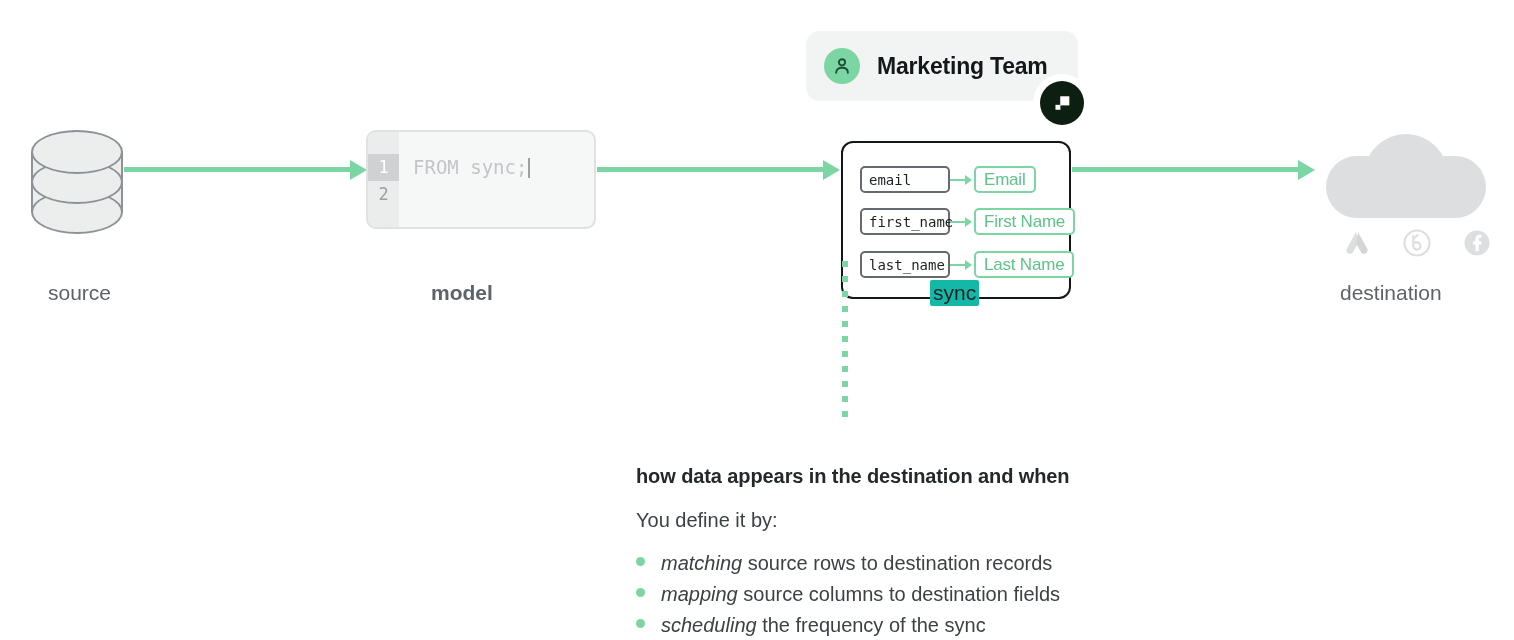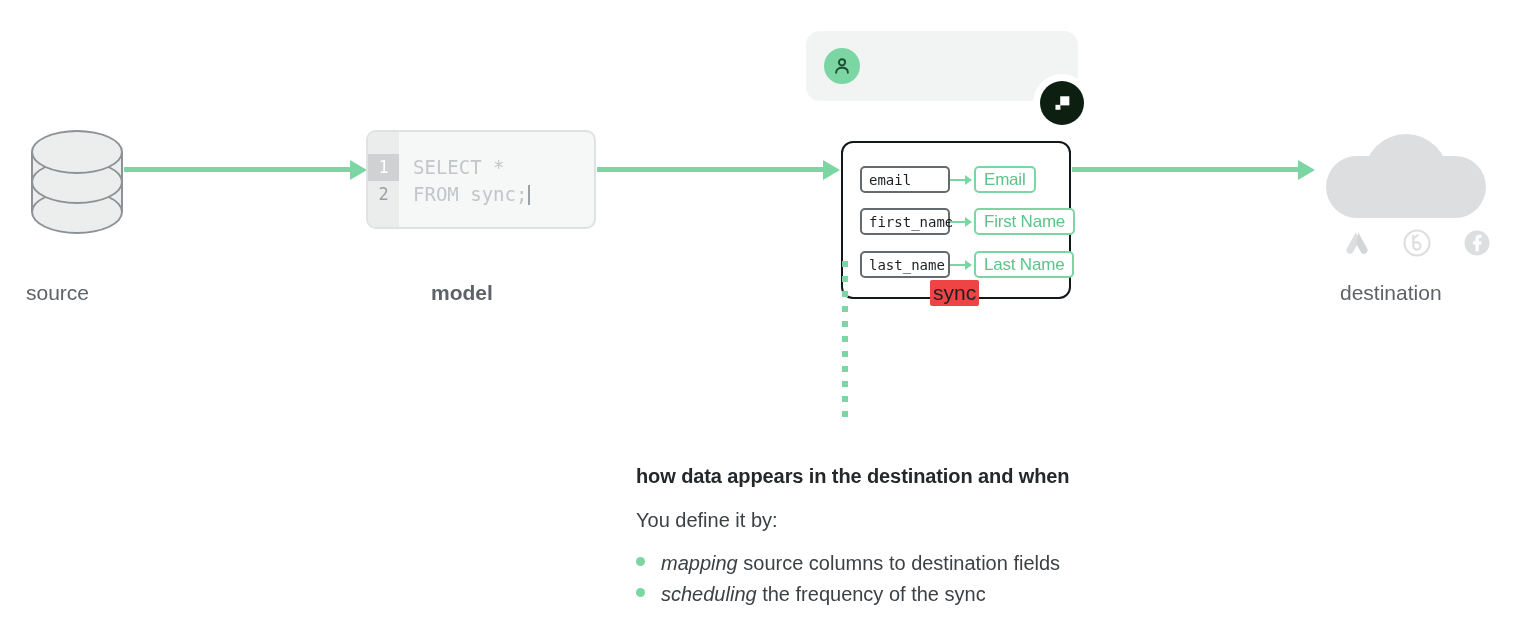--- a/index.html
+++ b/index.html
@@ -342,6 +342,7 @@
         <path d="M5.6 19.4c0-3.6 2.9-5.4 6.4-5.4s6.4 1.8 6.4 5.4"></path>
       </svg>
     </div>
+    <div class="team-name">Marketing Team</div>
   </div>
 
   <div class="sync-card" style="left:841px; top:101px; width:230px; height:158px;margin-top:40px;">

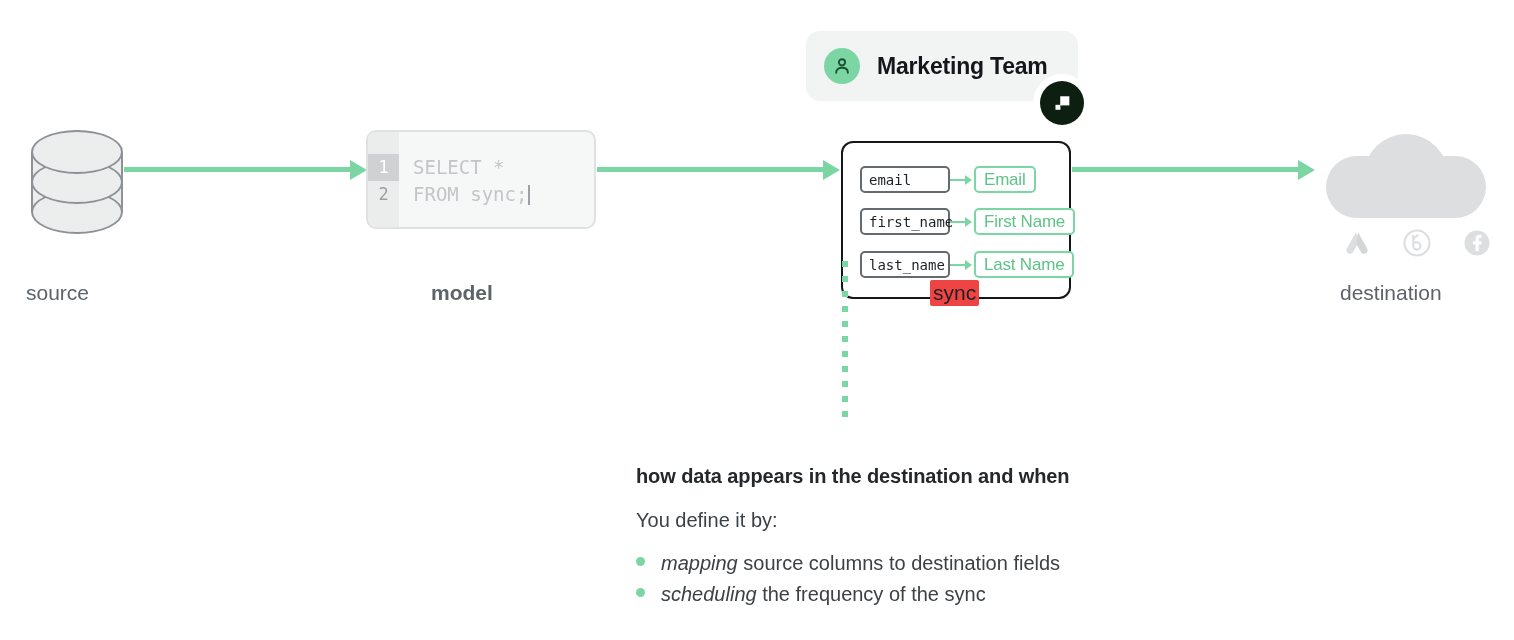--- a/index.html
+++ b/index.html
@@ -325,7 +325,6 @@
       <div class="ln">2</div>
     </div>
     <div class="code-body">
-      <div class="cl">SELECT *</div>
       <div class="cl"><span>FROM sync;</span><span class="caret"></span></div>
     </div>
   </div>

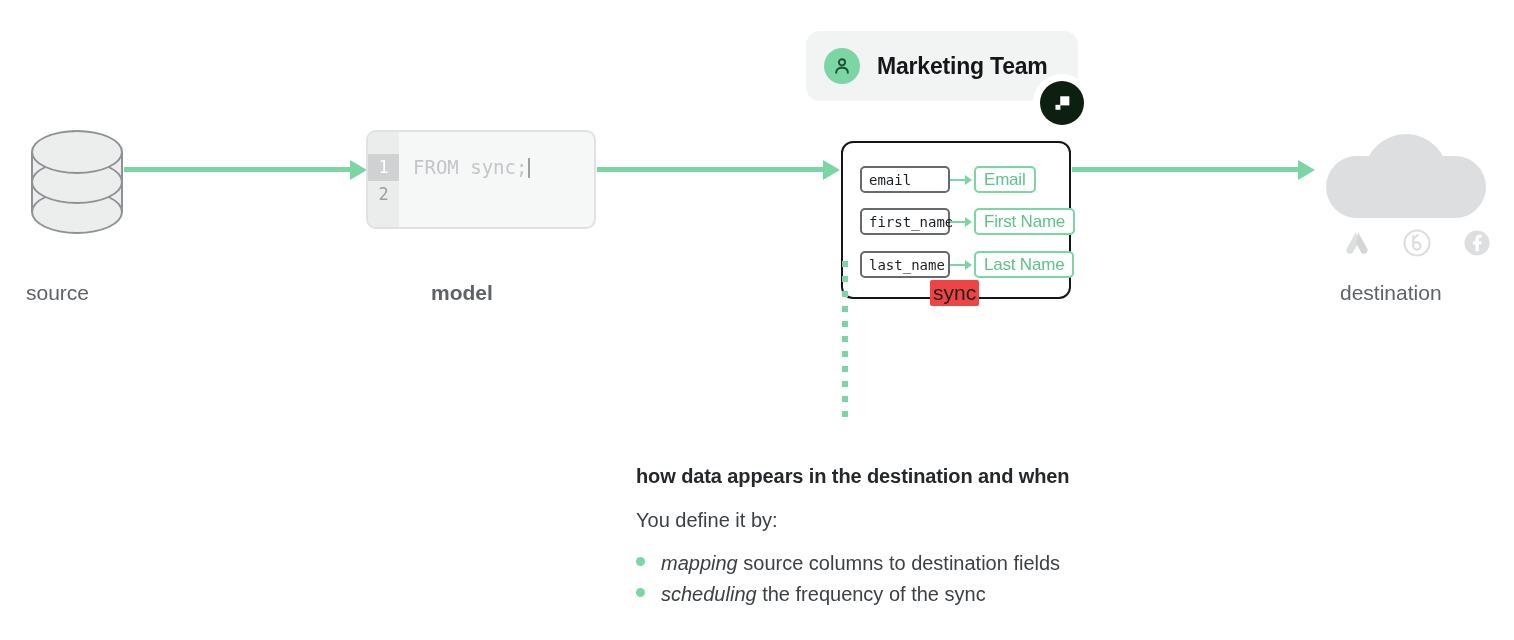--- a/index.html
+++ b/index.html
@@ -418,7 +418,7 @@
     </svg>
   </div>
 
-  <div class="caption" style="left:26px; top:281px;text-align:center;">source</div>
+  <div class="caption" style="left:48px; top:281px;text-align:center;">source</div>
   <div class="caption" style="left:431px; top:281px;font-weight:bold;">model</div>
   <div class="caption sync-cap" style="left:930px; top:280px;">sync</div>
   <div class="caption" style="left:1340px; top:281px;">destination</div>

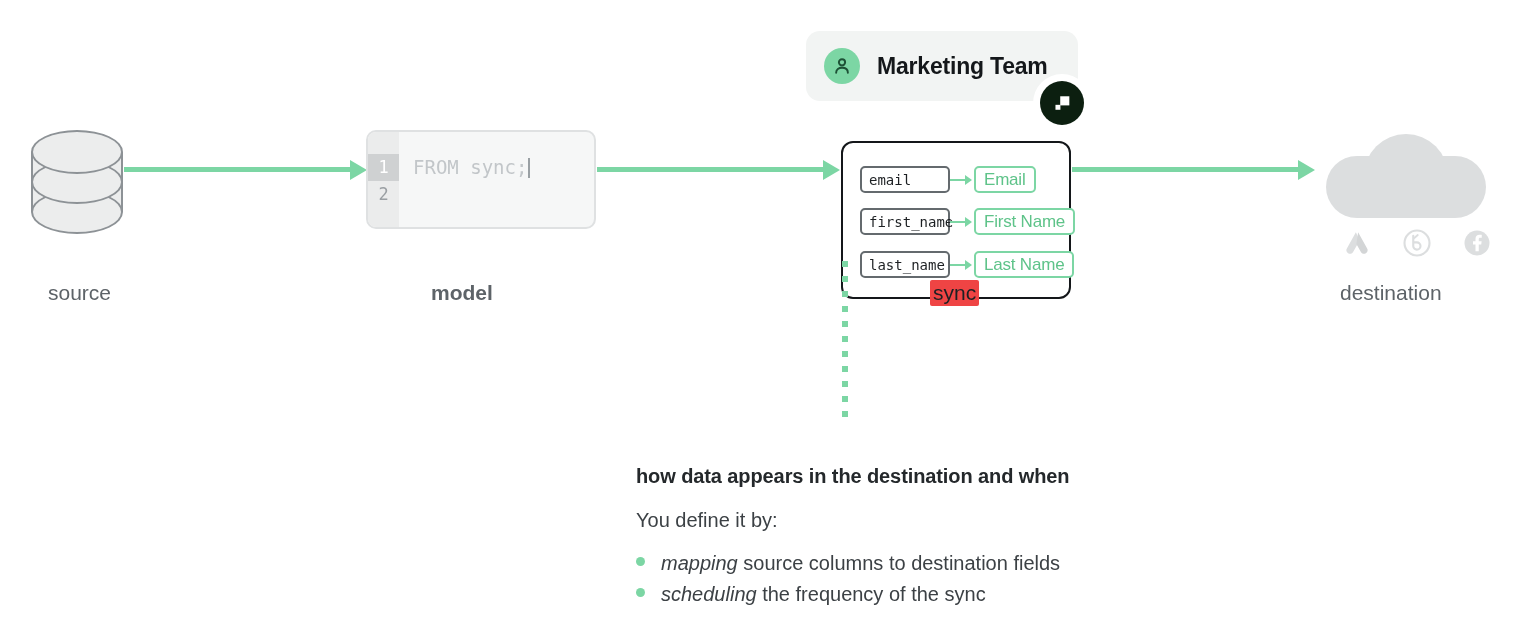--- a/index.html
+++ b/index.html
@@ -29,7 +29,7 @@
   }
   .caption.sync-cap {
     color: #1d2023;
-    background: #ef4444;
+    background: #14b8a6;
     padding: 1px 3px;
     border-radius: 2px;
   }

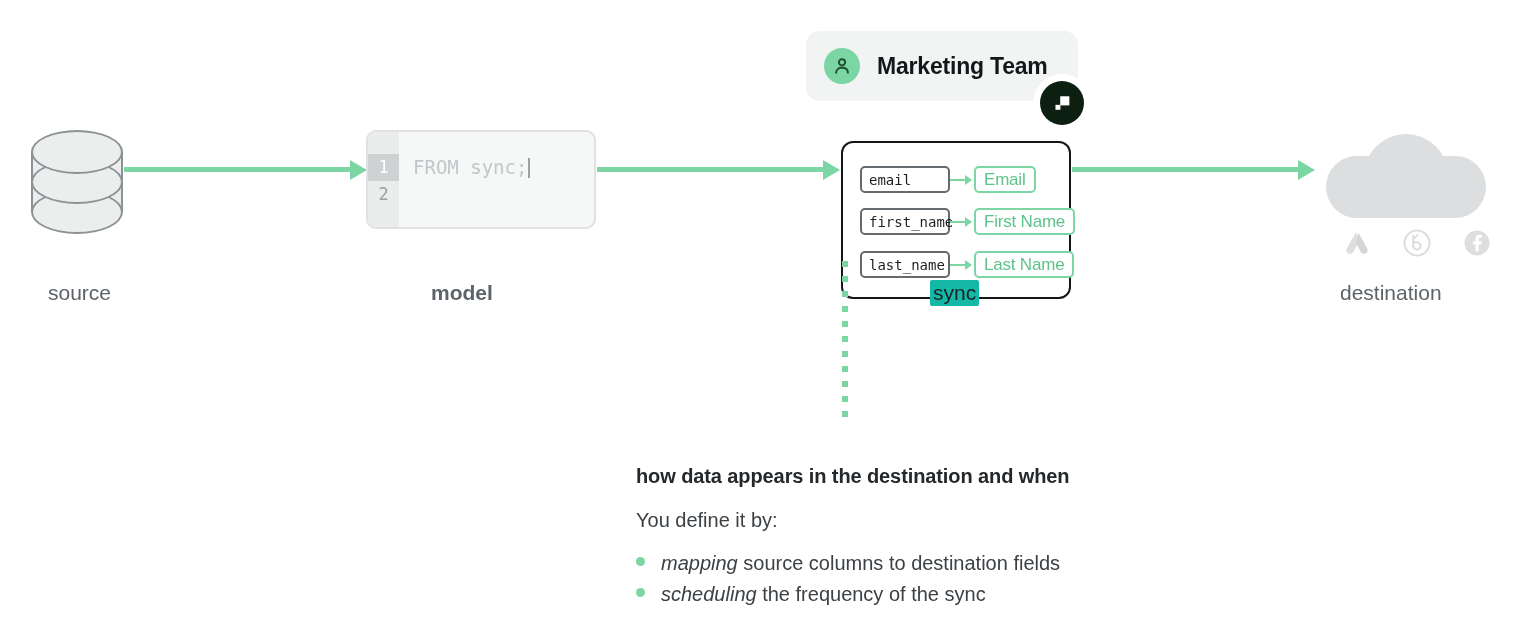--- a/index.html
+++ b/index.html
@@ -429,6 +429,10 @@
     <ul>
       <li>
         <span class="dot"></span>
+        <span><em>matching</em><span> source rows to destination records</span></span>
+      </li>
+      <li>
+        <span class="dot"></span>
         <span><em>mapping</em><span> source columns to destination fields</span></span>
       </li>
       <li>

